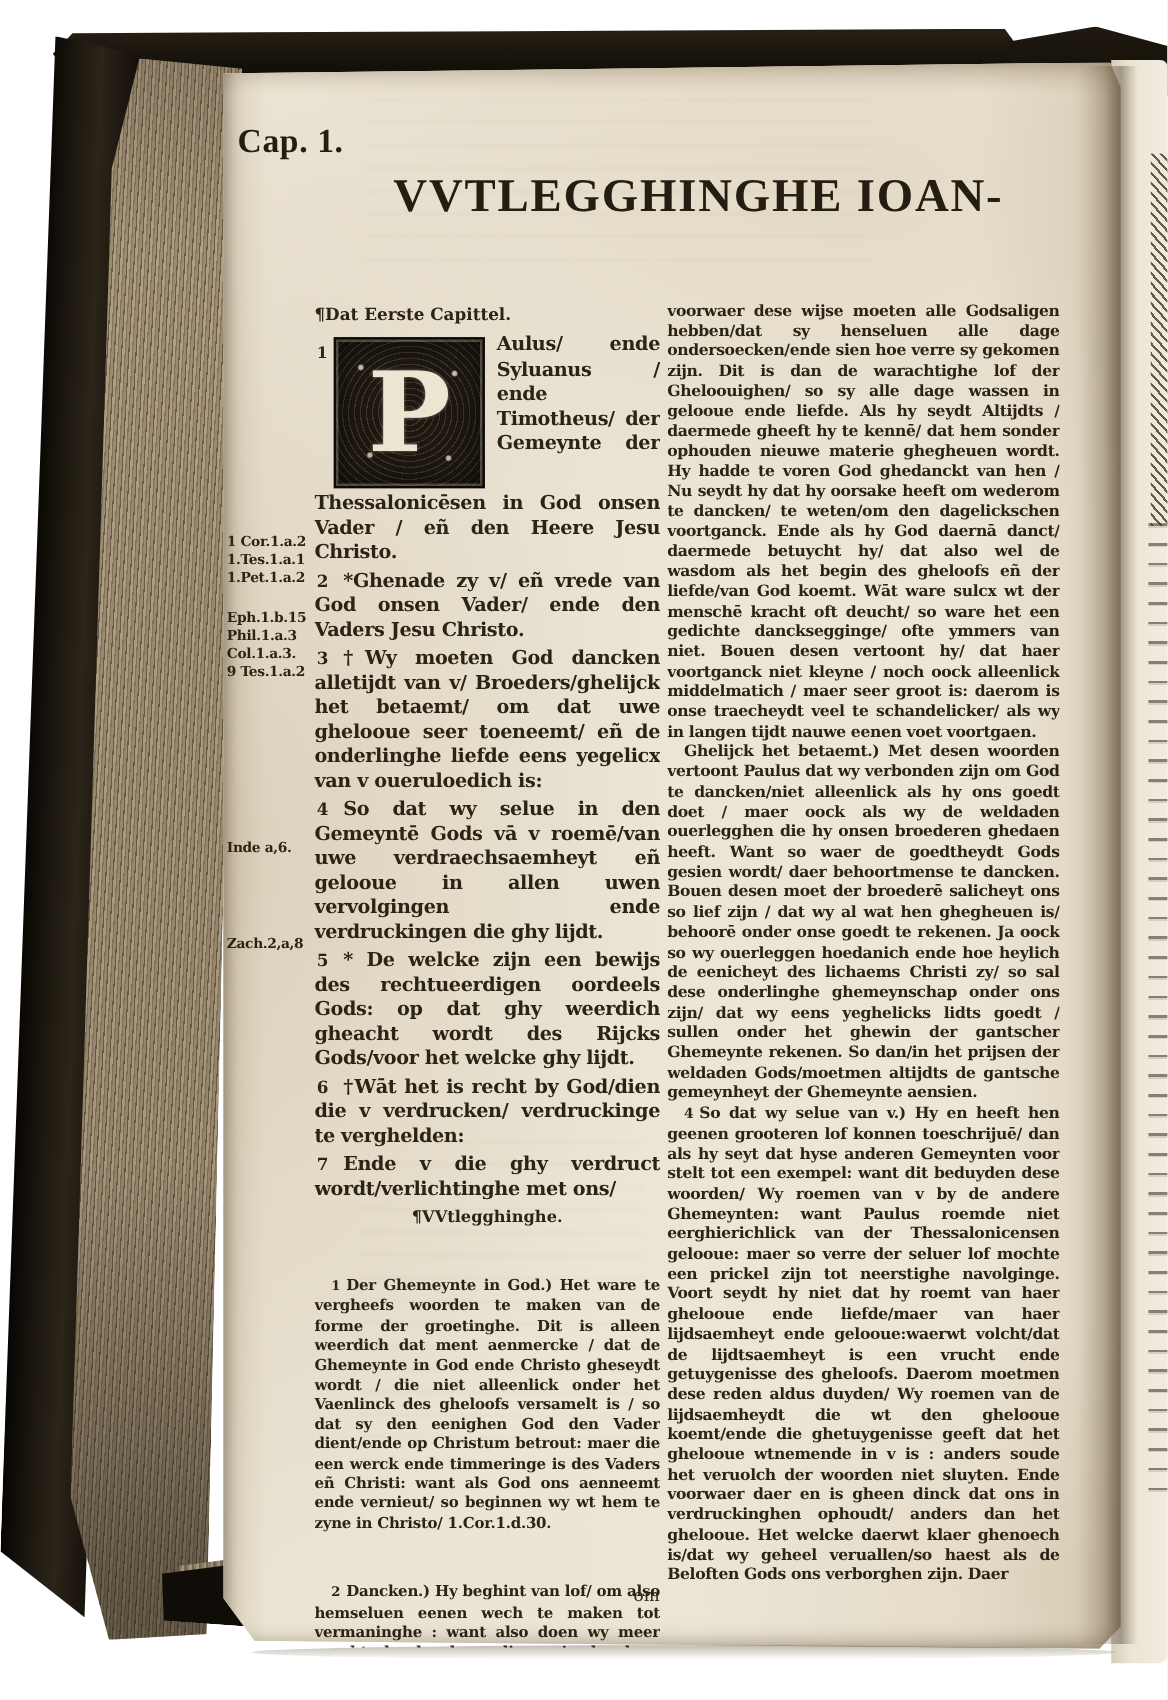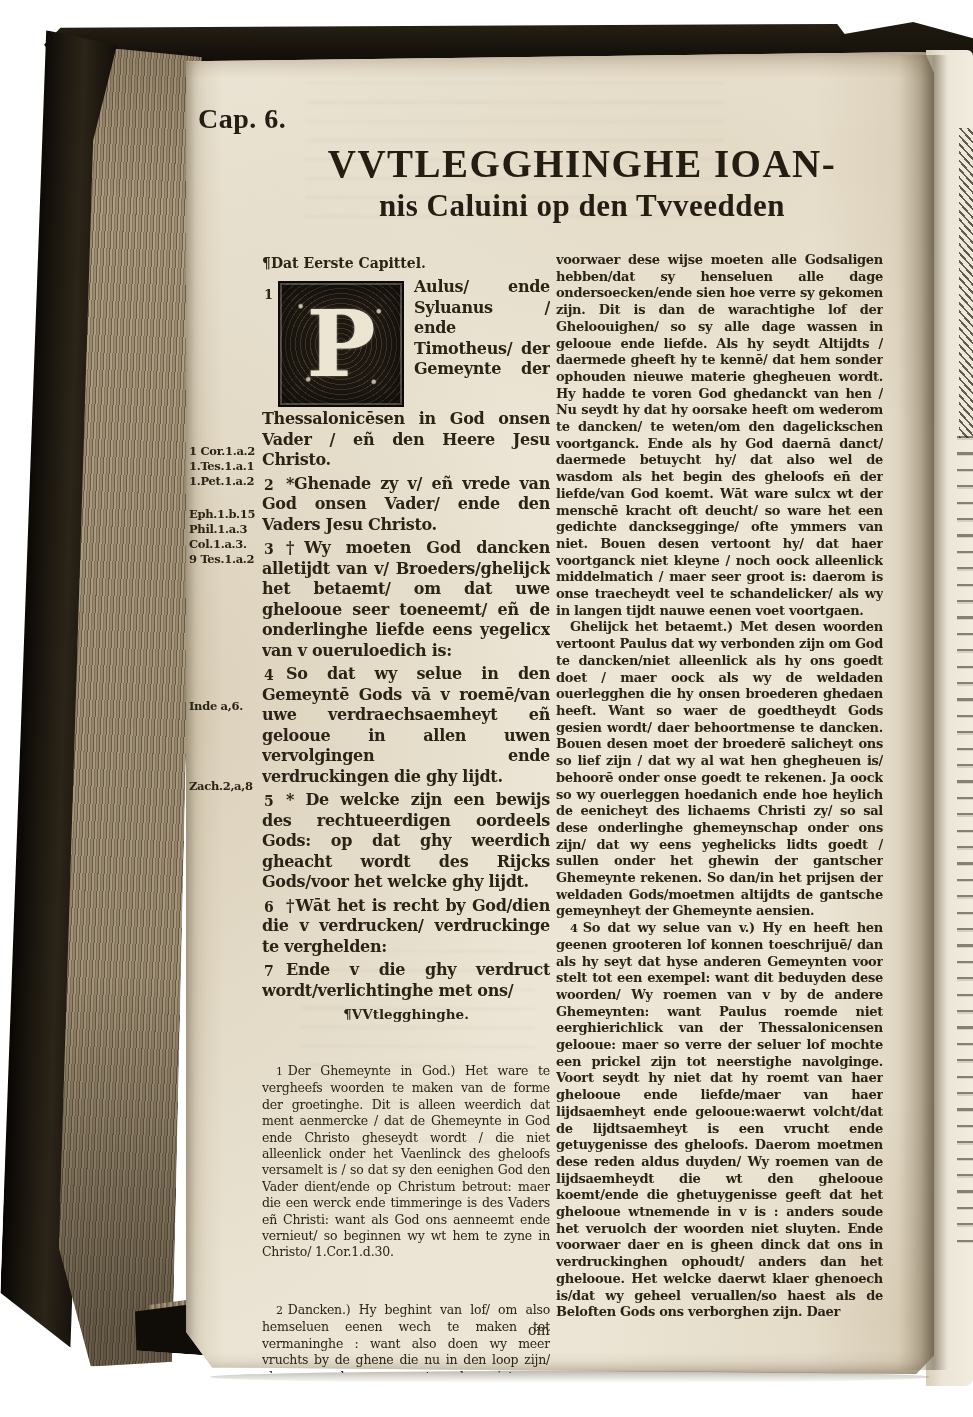--- a/index.html
+++ b/index.html
@@ -133,7 +133,7 @@
   <div class="gutter"></div>
   <div class="bottom-shadow"></div>
 
-  <div class="cap-label">Cap. 6.</div>
+  <div class="cap-label">Cap. 1.</div>
   <div class="title1">VVTLEGGHINGHE IOAN-</div>
   <div class="title2">nis Caluini op den Tvveedden</div>
 

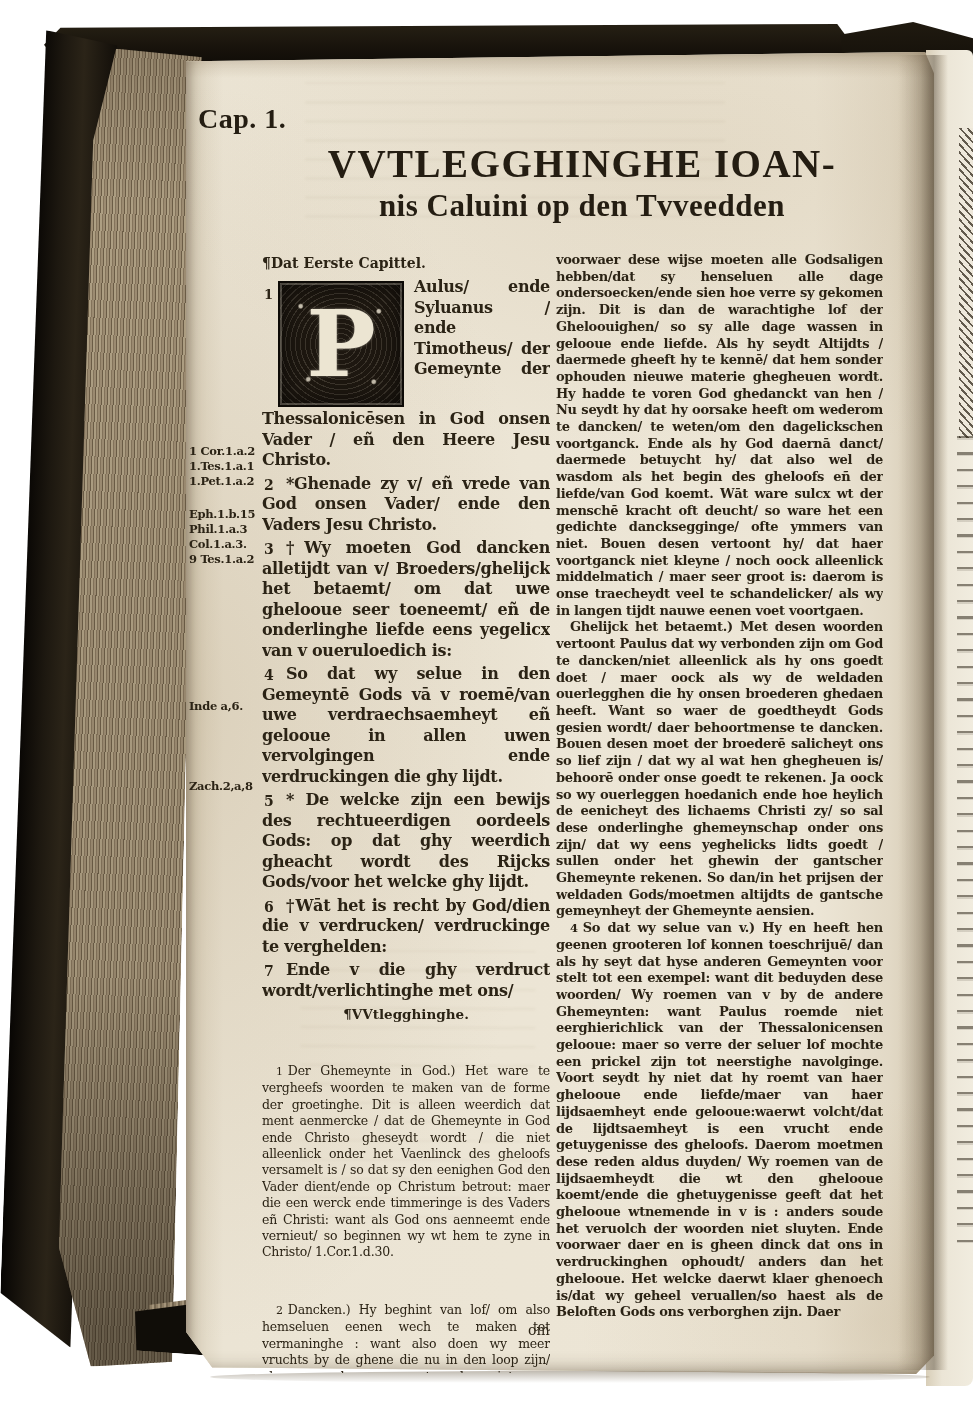--- a/index.html
+++ b/index.html
@@ -135,7 +135,6 @@
 
   <div class="cap-label">Cap. 1.</div>
   <div class="title1">VVTLEGGHINGHE IOAN-</div>
-  <div class="title2">nis Caluini op den Tvveedden</div>
 
   <div class="margin-note mg1">
     <div>1 Cor.1.a.2</div>

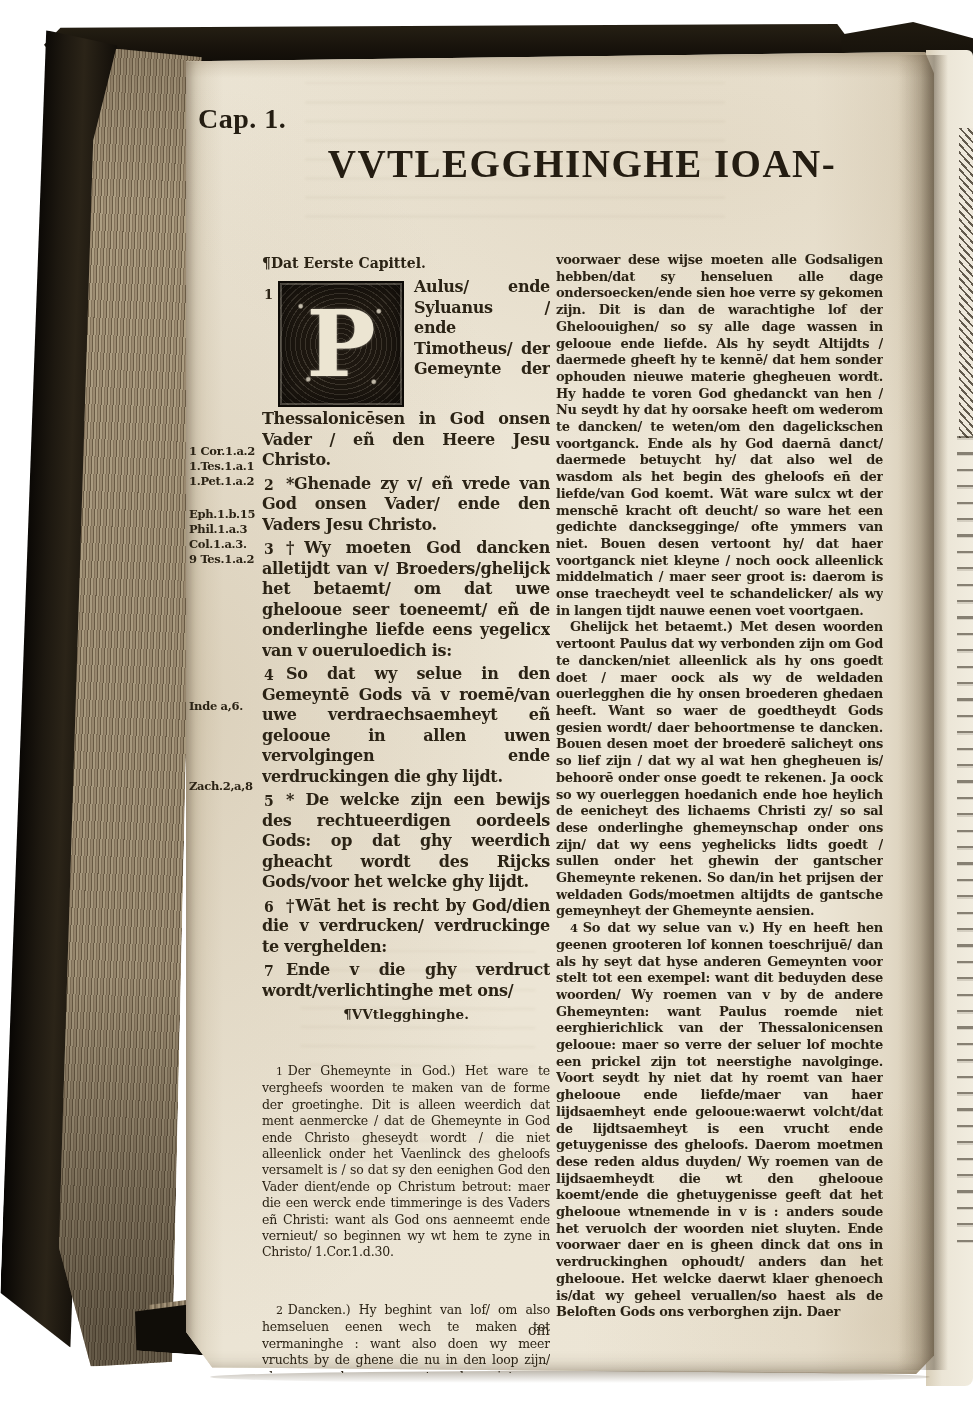--- a/index.html
+++ b/index.html
@@ -102,7 +102,7 @@
   .wc-letter{font-size:92px;line-height:1;color:#ece5d2;font-weight:700;
     text-shadow:0 0 3px rgba(236,229,210,.45);}
   .comm-header{text-align:center;font-size:13.5px;font-weight:700;margin:5px 0 3px;}
-  .comm{font-size:12.5px;line-height:16.4px;font-weight:400;letter-spacing:-.2px;text-indent:14px;margin-top:41px;}
+  .comm{font-size:12.5px;line-height:16.4px;font-weight:700;letter-spacing:-.2px;text-indent:14px;margin-top:41px;}
   .cnum{font-size:11px;padding-right:5px;}
 
   .p2c{font-size:13px;line-height:16.7px;font-weight:700;letter-spacing:-.3px;text-indent:14px;}

